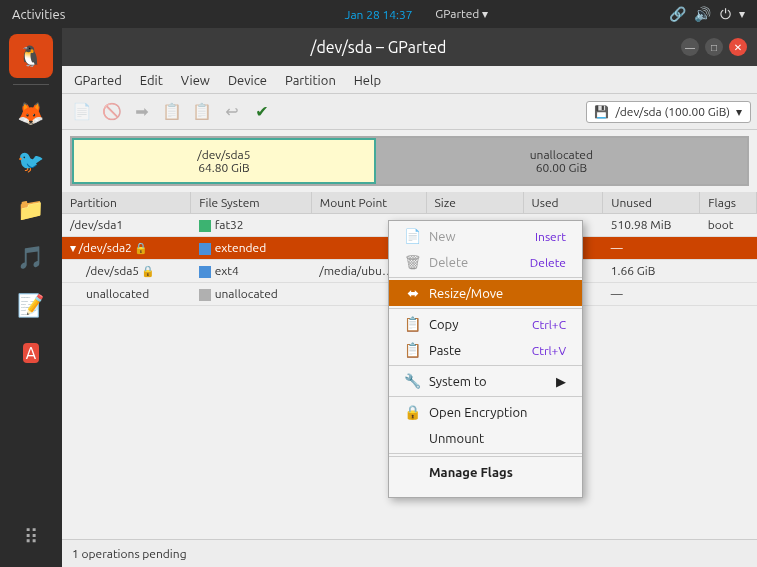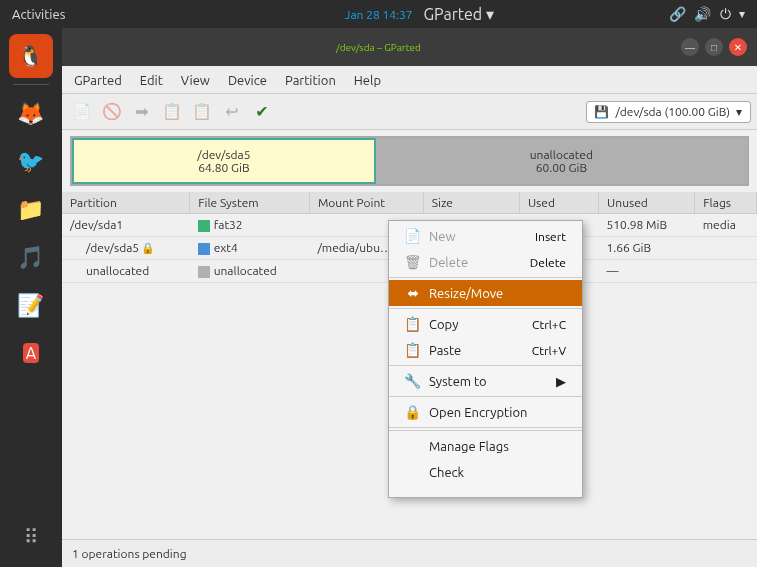--- a/index.html
+++ b/index.html
@@ -292,7 +292,7 @@
 <div class="system-bar">
   <span style="cursor:pointer;color:#ddd;font-size:13px;">Activities</span>
   <span style="width:8px;display:inline-block;"></span>
-  <span style="cursor:pointer;color:#ddd;font-size:16px;">
+  <span style="cursor:pointer;color:#ddd;font-size:12px;">
     <span>GParted</span>
     <span>▾</span>
   </span>

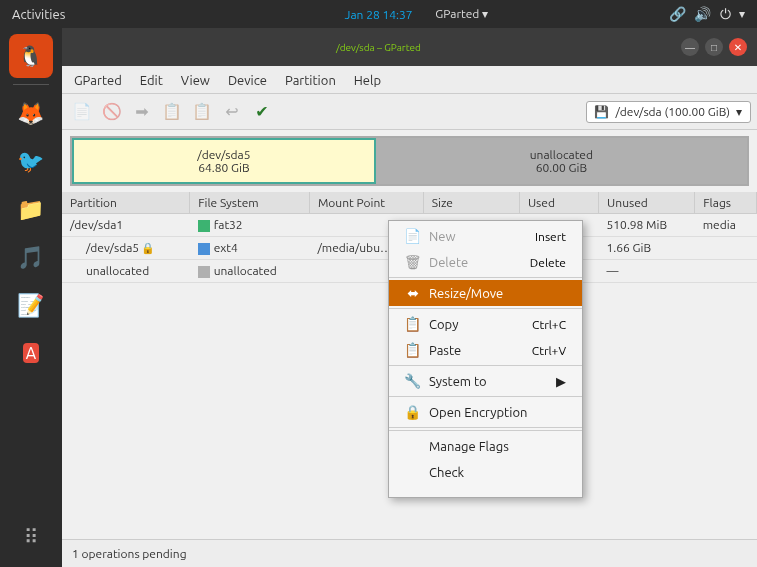--- a/index.html
+++ b/index.html
@@ -28,8 +28,8 @@
       position: absolute;
       left: 50%;
       transform: translateX(-50%);
-      color: #84cc16;
-      font-size: 10px;
+      color: #ffffff;
+      font-size: 16px;
     }
     .window-controls {
       display: flex;

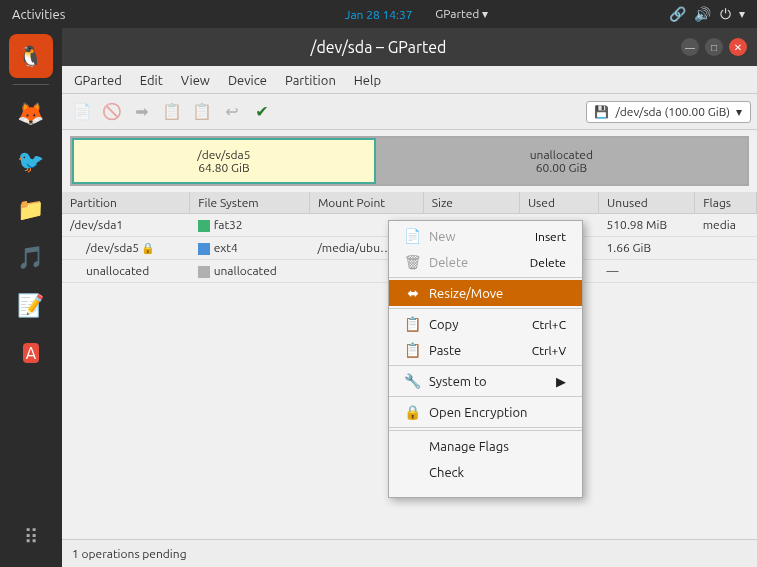--- a/index.html
+++ b/index.html
@@ -408,7 +408,7 @@
             <td>512.00 MiB</td>
             <td>1.02 MiB</td>
             <td>510.98 MiB</td>
-            <td>media</td>
+            <td>boot</td>
           </tr>
 
 

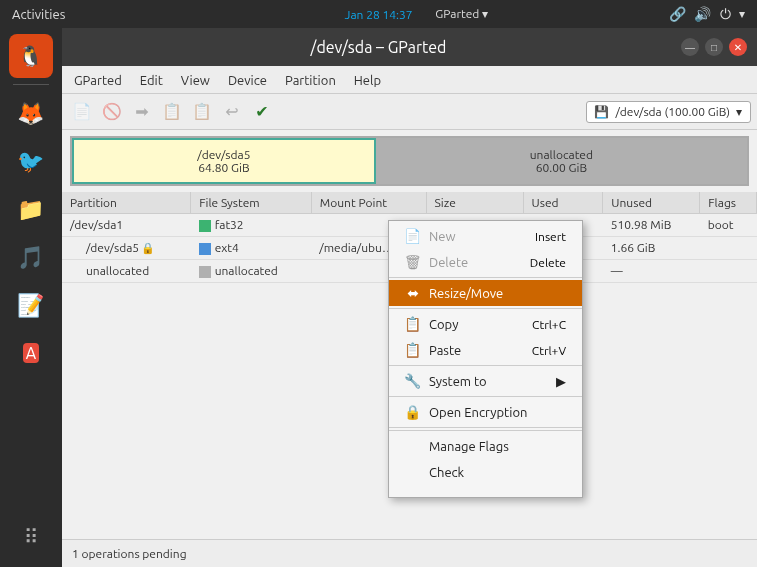--- a/index.html
+++ b/index.html
@@ -281,7 +281,7 @@
     }
     .ctx-item.disabled { color: #999; cursor: default; }
     .ctx-item.highlighted { background: #cc6600; color: white; }
-    .ctx-item .shortcut { margin-left: auto; color: #000000; font-size: 12px; }
+    .ctx-item .shortcut { margin-left: auto; color: #6d28d9; font-size: 12px; }
     .ctx-separator { height: 1px; background: #ccc; margin: 2px 0; }
     .ctx-item .ctx-icon { width: 16px; height: 16px; display: flex; align-items: center; justify-content: center; font-size: 14px; }
     .ctx-has-sub { display: flex; justify-content: space-between; }

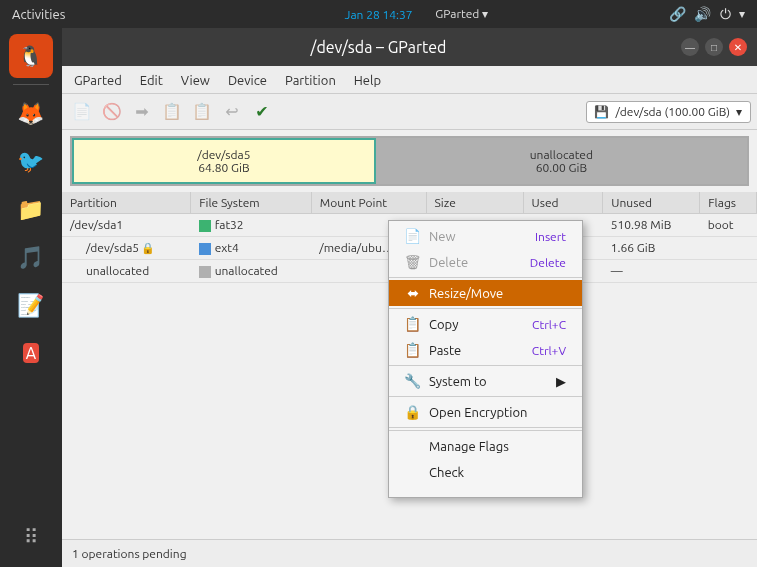--- a/index.html
+++ b/index.html
@@ -411,6 +411,21 @@
             <td>boot</td>
           </tr>
 
+          <tr class="row-selected">
+            <td>
+              <span>▾</span>
+              /dev/sda2
+              <span style="font-size:11px;">🔒</span>
+            </td>
+            <td>
+              <span class="fs-indicator" style="background:#4a90d9;"></span>extended
+            </td>
+            <td></td>
+            <td></td>
+            <td></td>
+            <td>—</td>
+            <td></td>
+          </tr>
 
           <tr class="">
             <td style="padding-left:24px;">

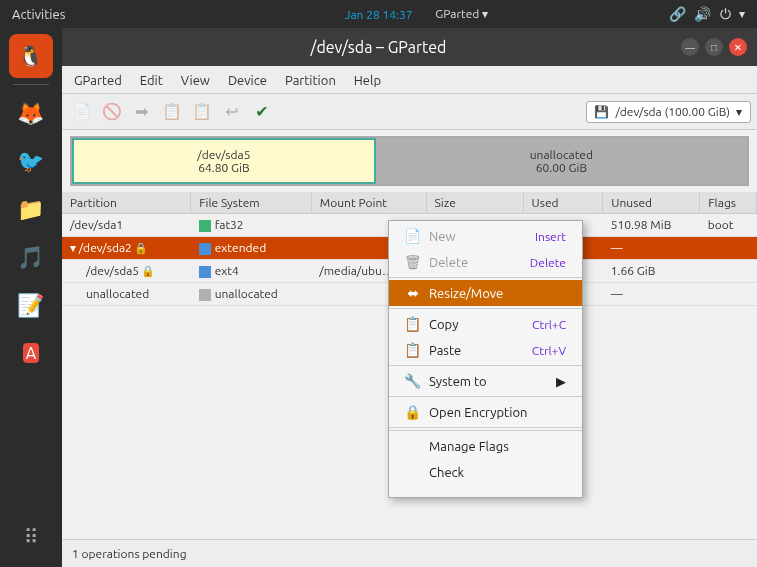--- a/index.html
+++ b/index.html
@@ -509,6 +509,10 @@
     <span>Open Encryption</span>
   </div>
 
+  <div class="ctx-item">
+    <span class="ctx-icon"></span>
+    <span>Unmount</span>
+  </div>
   <div class="ctx-separator"></div>
 
   <div class="ctx-separator"></div>

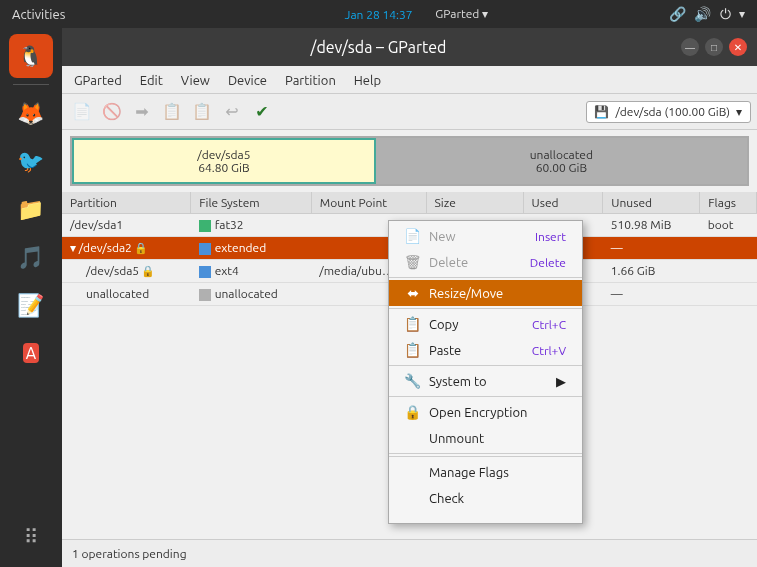--- a/index.html
+++ b/index.html
@@ -519,7 +519,7 @@
 
   <div class="ctx-item">
     <span class="ctx-icon"></span>
-    <span style="font-weight:normal;">Manage Flags</span>
+    <span style="font-weight:bold;">Manage Flags</span>
   </div>
 
   <div class="ctx-item">

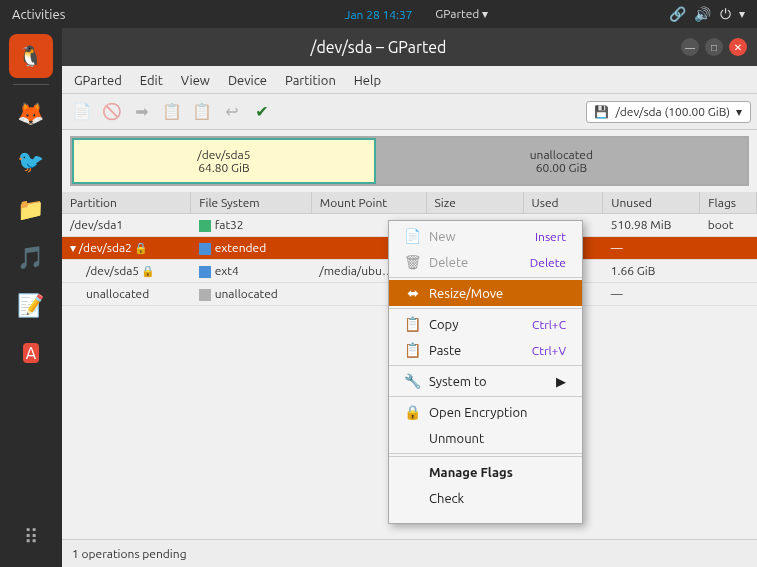--- a/index.html
+++ b/index.html
@@ -522,13 +522,9 @@
     <span style="font-weight:bold;">Manage Flags</span>
   </div>
 
+
+
   <div class="ctx-item">
-    <span class="ctx-icon"></span>
-    <span>Check</span>
-  </div>
-
-
-  <div class="ctx-item">
     
     
   </div>

